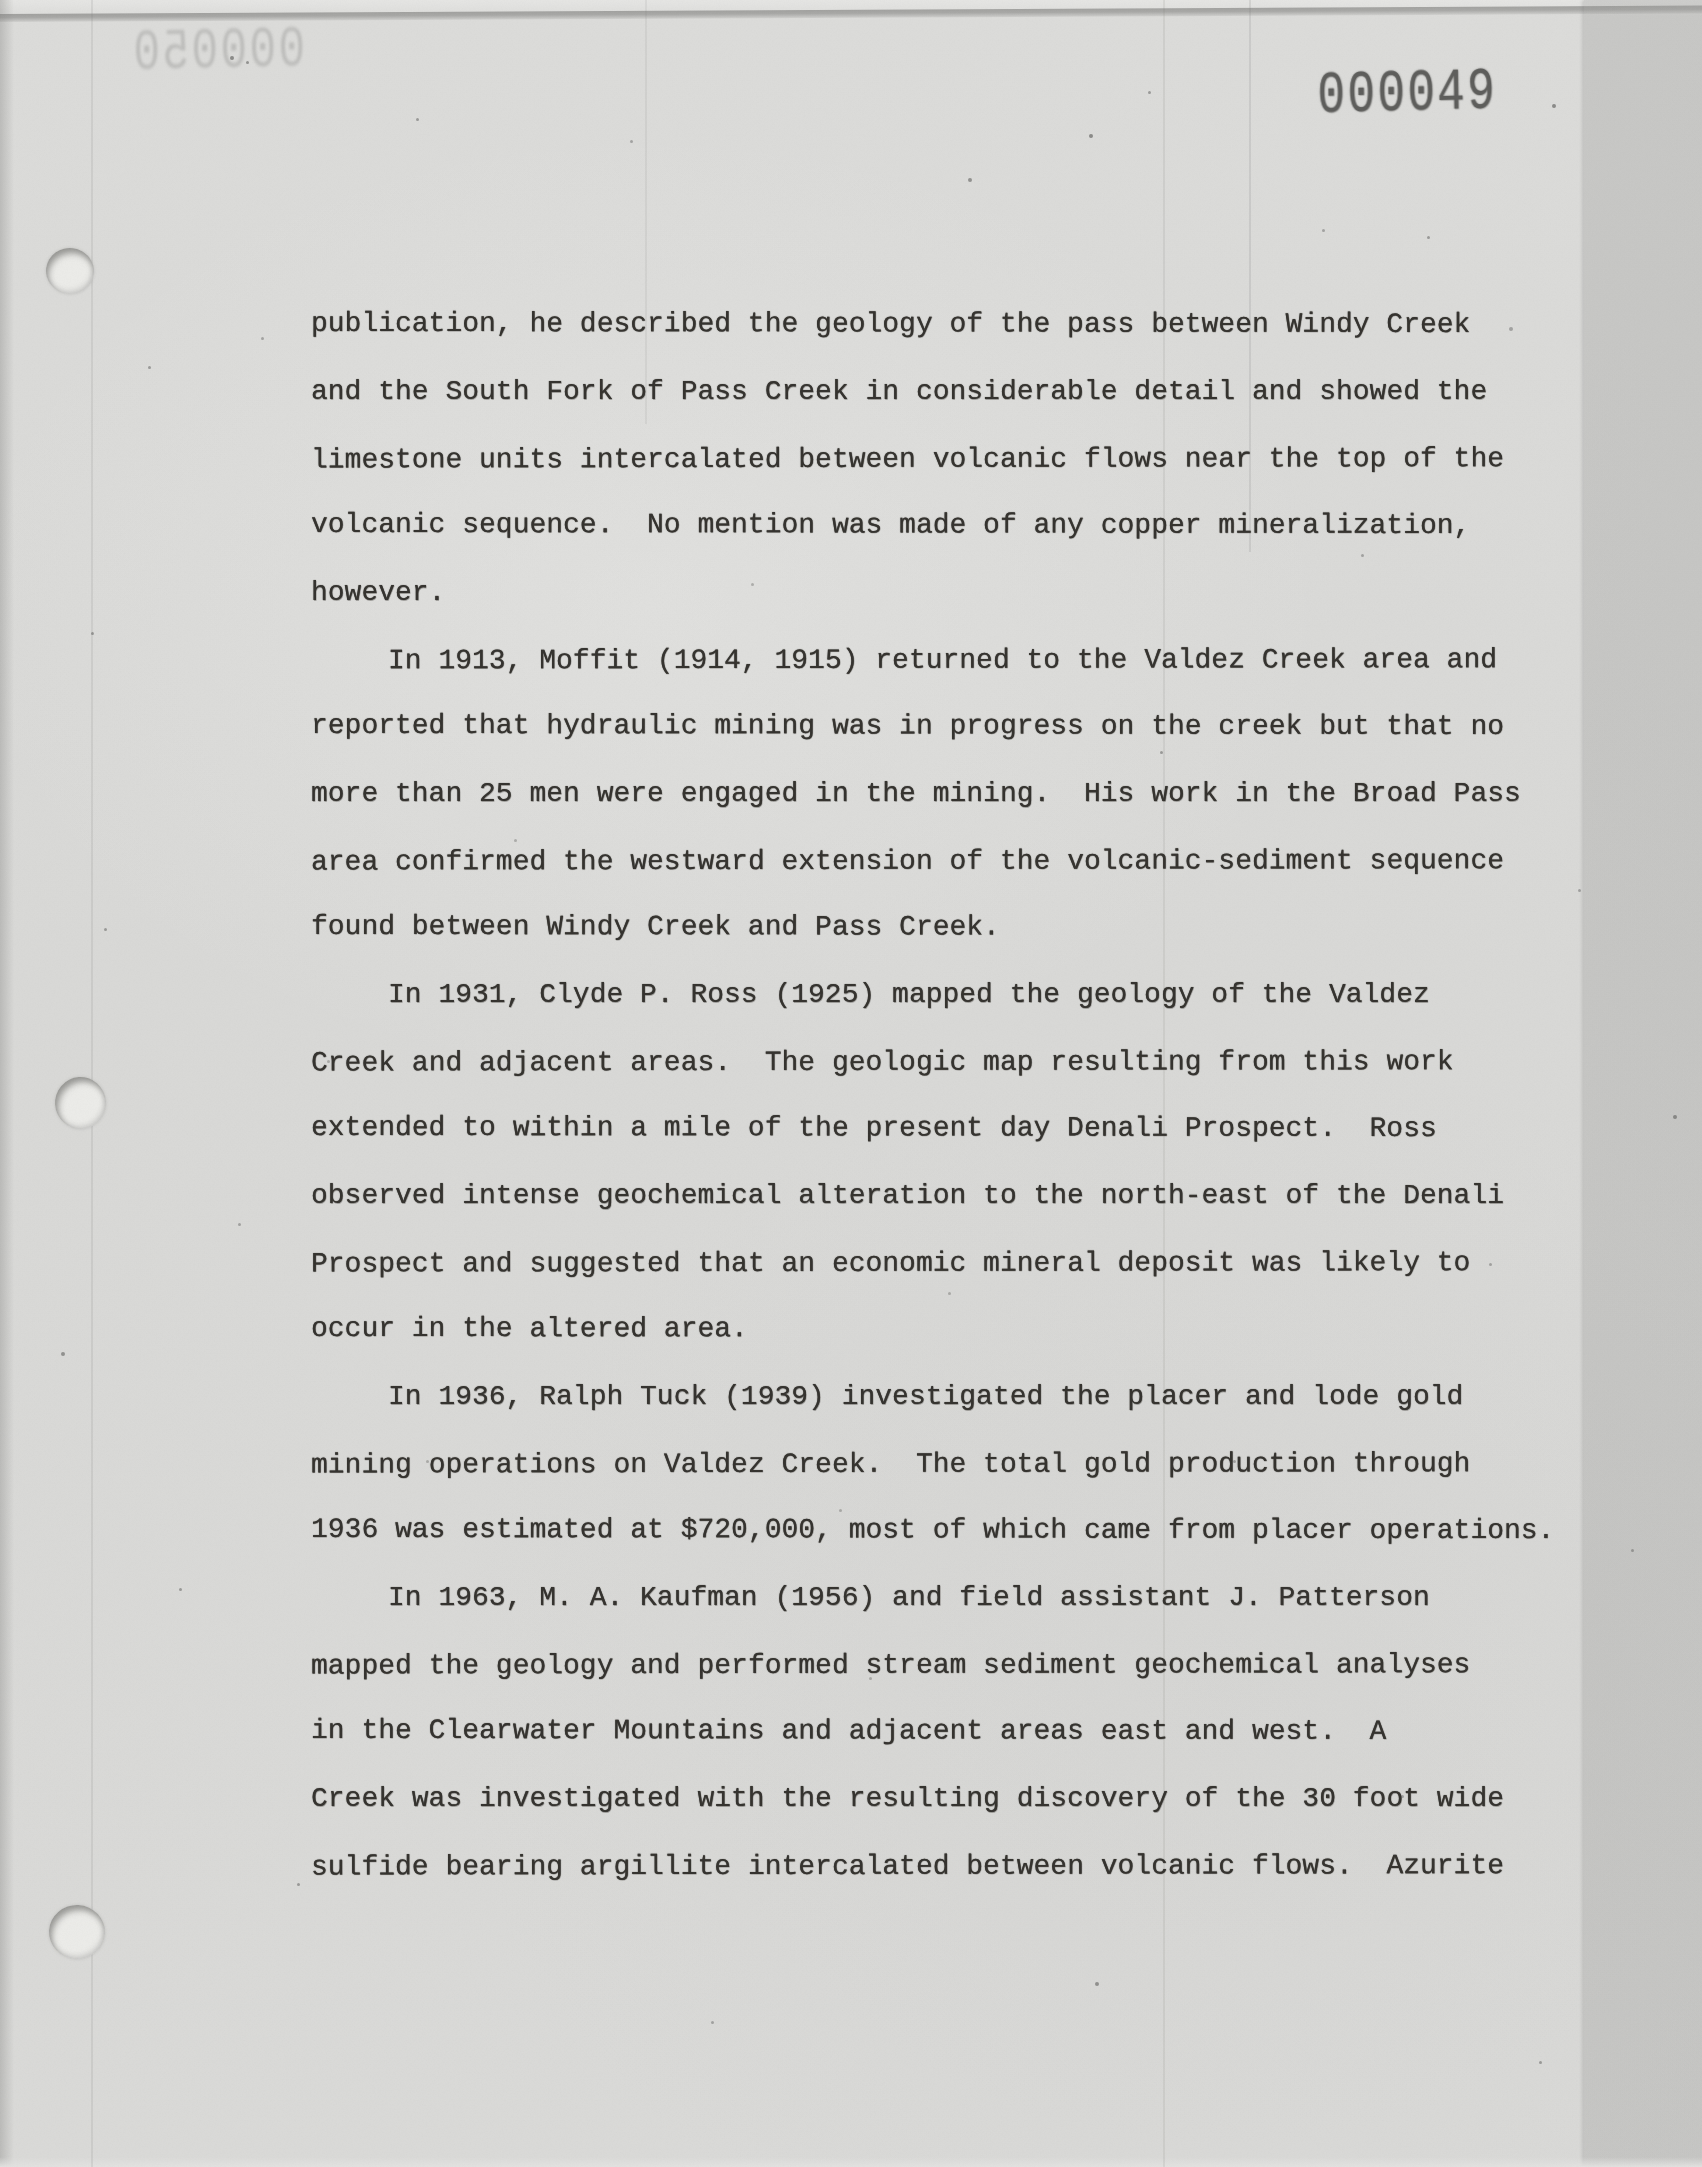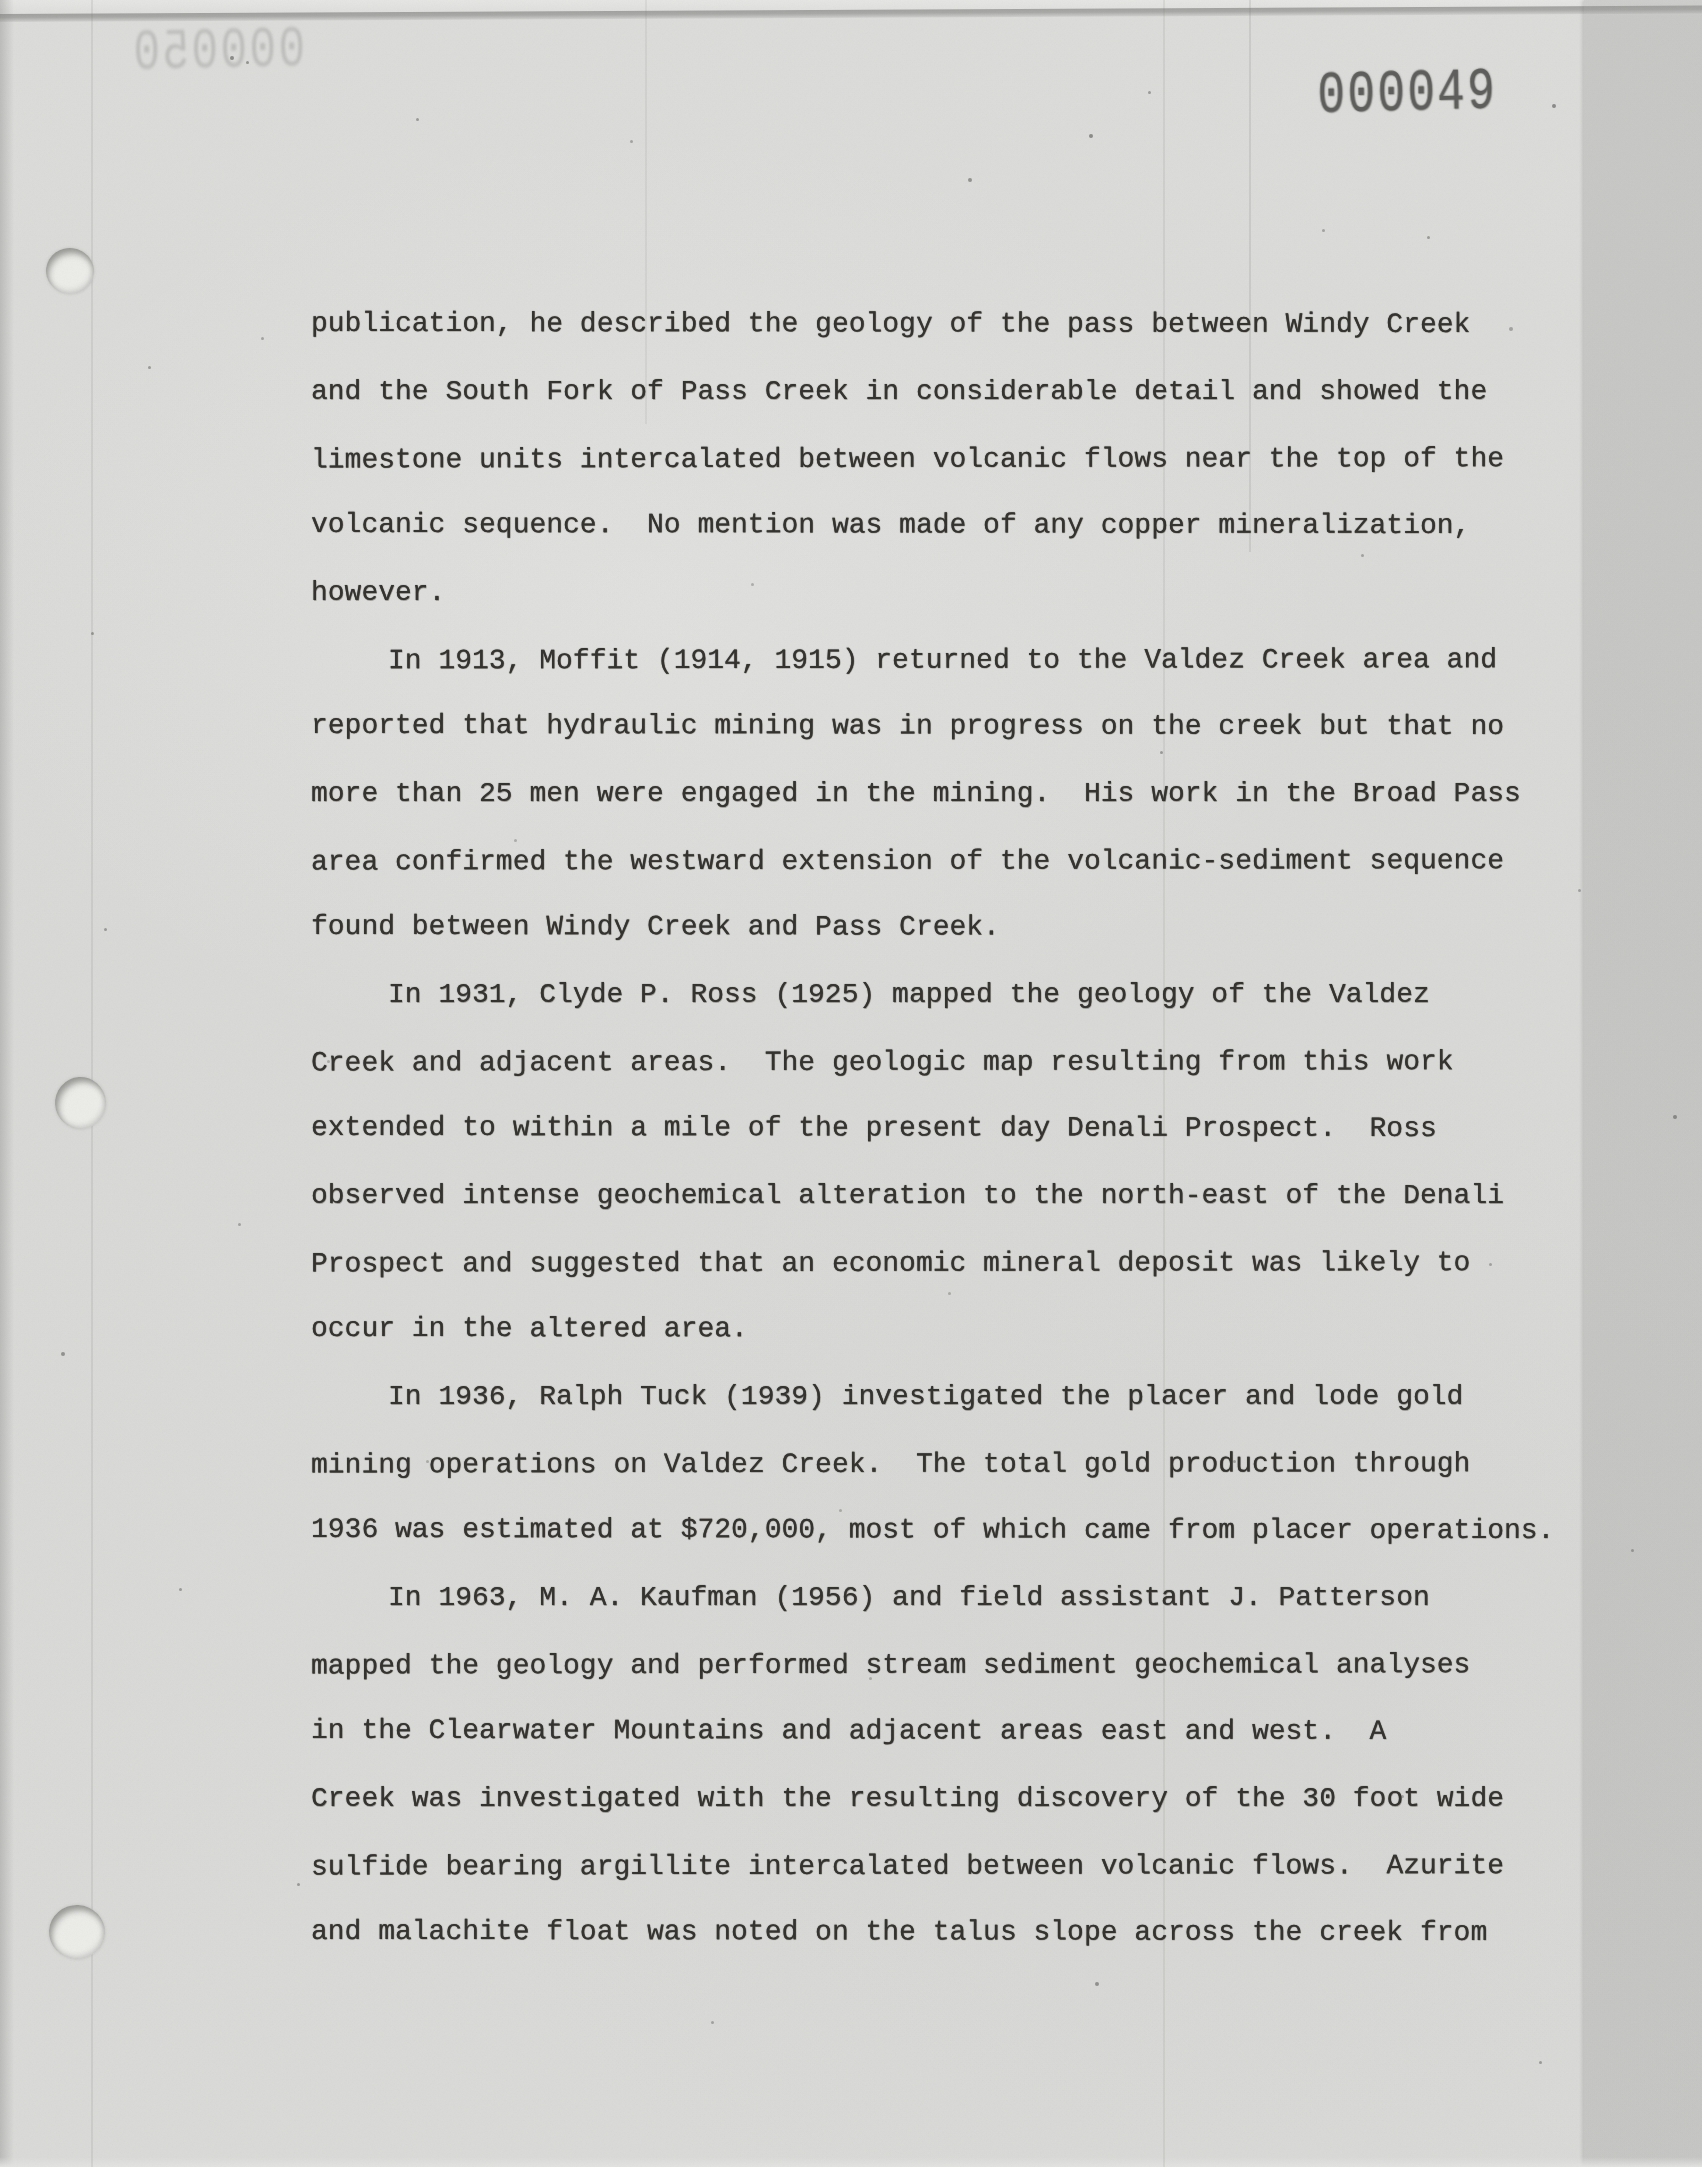--- a/index.html
+++ b/index.html
@@ -136,7 +136,6 @@
       <div class="line">in the Clearwater Mountains and adjacent areas east and west.  A</div>
       <div class="line">Creek was investigated with the resulting discovery of the 30 foot wide</div>
       <div class="line">sulfide bearing argillite intercalated between volcanic flows.  Azurite</div>
-      <div class="line">and malachite float was noted on the talus slope across the creek from</div>
     </div>
 
   <div id="specks">

